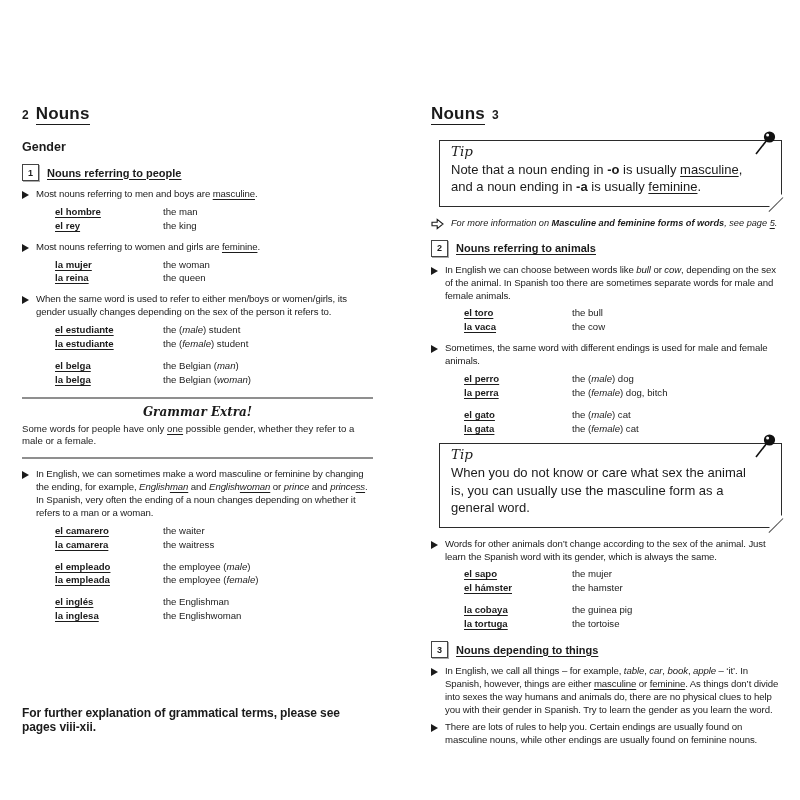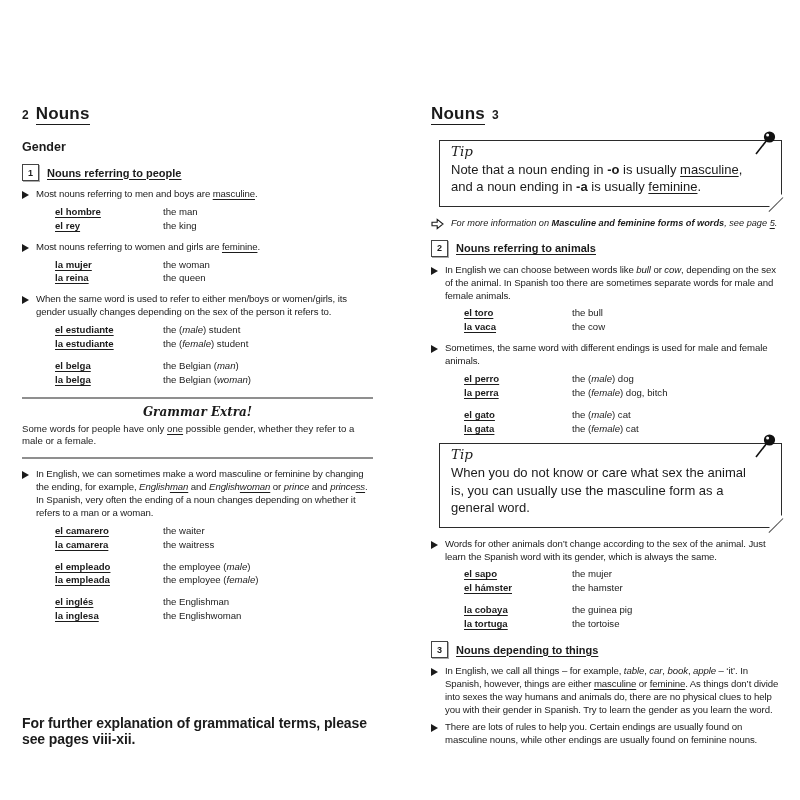--- a/index.html
+++ b/index.html
@@ -26,7 +26,7 @@
   .extra-title{text-align:center;font-weight:bold;font-style:italic;font-size:12px;font-family:"DejaVu Serif","Liberation Serif",serif;margin-bottom:4px}
   .extra-text{font-size:9.6px;line-height:1.34}
   .extra .word-table{margin-top:6px;margin-bottom:0}
-  .footer-note{position:absolute;bottom:4px;left:0;font-size:14px;font-weight:bold;letter-spacing:-.1px}
+  .footer-note{position:absolute;bottom:17px;left:0;font-size:12px;font-weight:bold;letter-spacing:-.1px}
   .tip{position:relative;border:1.4px solid #2b2b2b;padding:2px 30px 10px 11px;margin:4px 0 10px 8px;background:#fff}
   .tip-first{margin-top:16px}
   .tip-label{font-family:"DejaVu Serif","Liberation Serif",serif;font-style:italic;font-size:13.5px;margin-bottom:2px}

